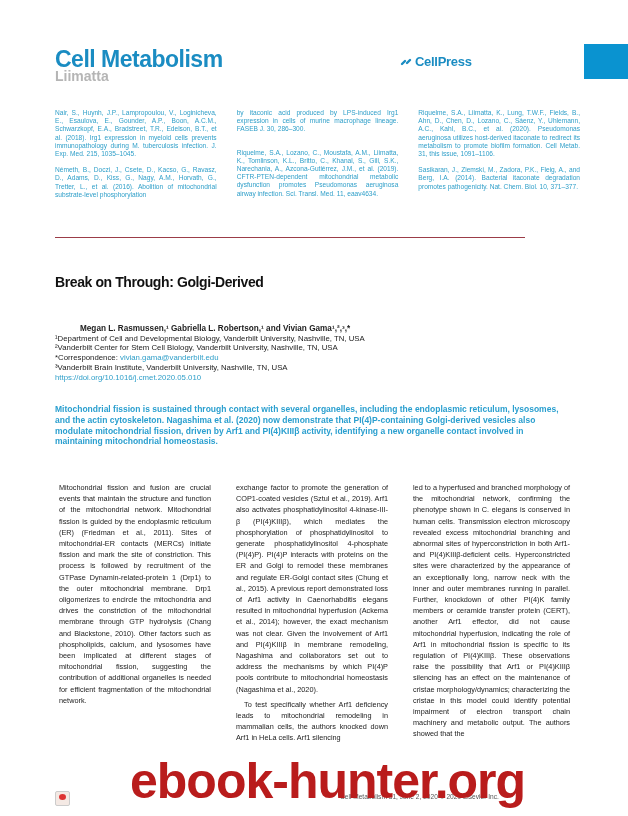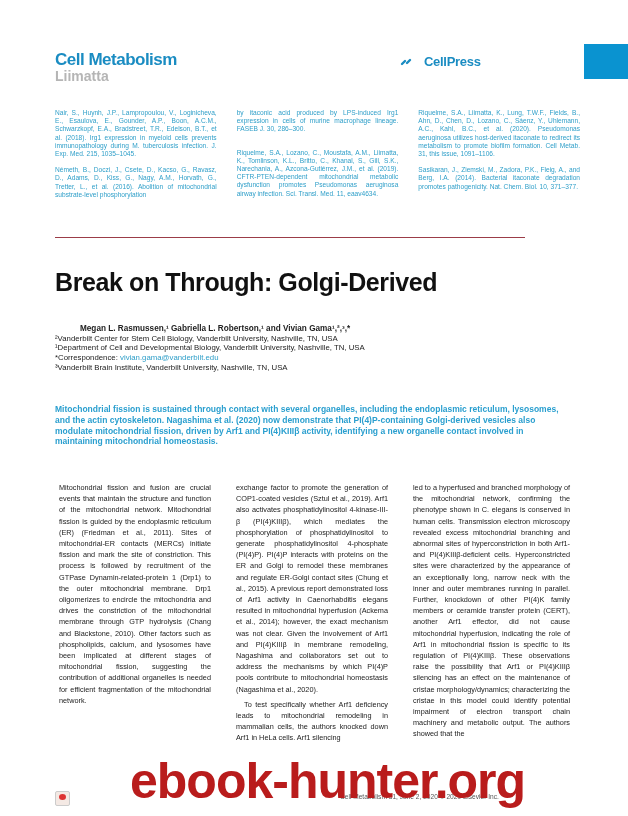--- a/index.html
+++ b/index.html
@@ -6,7 +6,7 @@
   body { width: 628px; height: 816px; position: relative; overflow: hidden;
          font-family: "Liberation Sans", sans-serif; color: #222; }
   .journal { position: absolute; left: 55px; top: 50px; }
-  .journal .name { font-size: 17px; font-weight: bold; color: #1a8cc2; letter-spacing: -0.5px; line-height: 19px; }
+  .journal .name { font-size: 23px; font-weight: bold; color: #1a8cc2; letter-spacing: -0.5px; line-height: 19px; }
   .journal .section { font-size: 14px; font-weight: bold; color: #b5b5b5; line-height: 15px; }
   .cellpress { position: absolute; left: 400px; top: 54px; font-size: 13px; font-weight: bold; color: #1a8cc2; letter-spacing: -0.3px; display: flex; align-items: center; gap: 12px; }
   .cellpress .logo { width: 12px; height: 12px; }

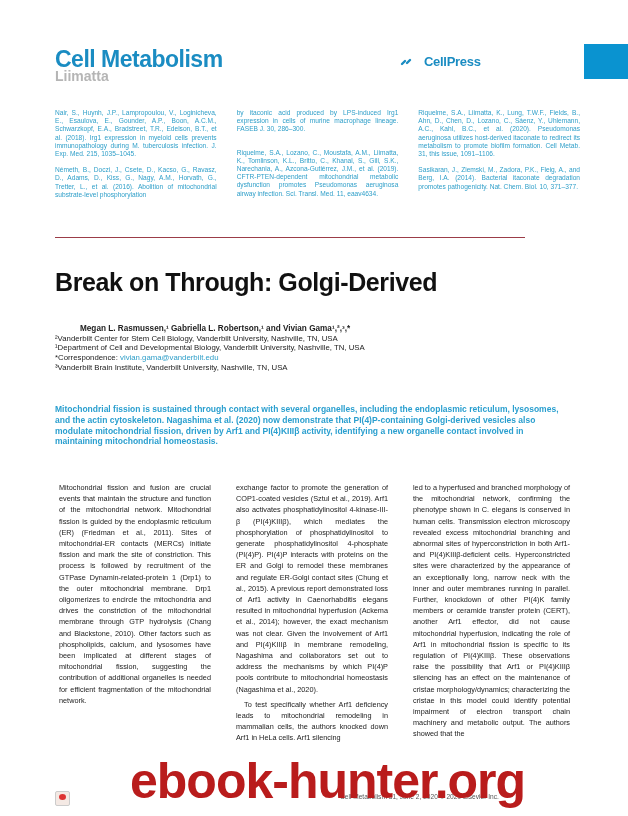--- a/index.html
+++ b/index.html
@@ -8,7 +8,7 @@
   .journal { position: absolute; left: 55px; top: 50px; }
   .journal .name { font-size: 23px; font-weight: bold; color: #1a8cc2; letter-spacing: -0.5px; line-height: 19px; }
   .journal .section { font-size: 14px; font-weight: bold; color: #b5b5b5; line-height: 15px; }
-  .cellpress { position: absolute; left: 400px; top: 54px; font-size: 13px; font-weight: bold; color: #1a8cc2; letter-spacing: -0.3px; display: flex; align-items: center; gap: 12px; }
+  .cellpress { position: absolute; left: 400px; top: 54px; font-size: 13px; font-weight: bold; color: #1a8cc2; letter-spacing: -0.3px; display: flex; align-items: center; gap: 3px; }
   .cellpress .logo { width: 12px; height: 12px; }
   .blue-tab { position: absolute; left: 584px; top: 44px; width: 44px; height: 35px; background: #0a93d0; }
   .refs { position: absolute; top: 109px; left: 55px; width: 525px; display: flex; gap: 20px; }

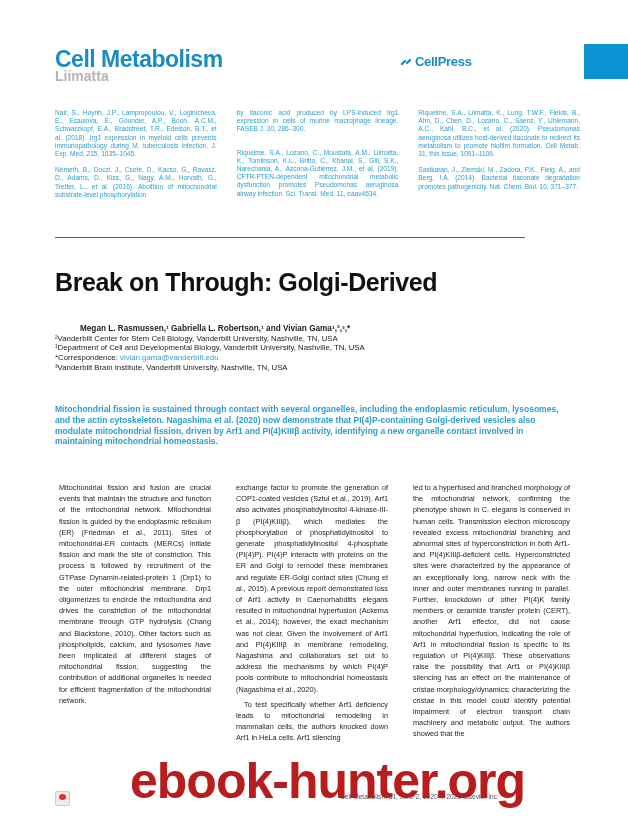--- a/index.html
+++ b/index.html
@@ -15,7 +15,7 @@
   .refs .col { width: 162px; font-size: 6.6px; line-height: 8.2px; color: #2f9fc9; text-align: justify; }
   .refs .ref { margin-bottom: 8px; }
   .rule { position: absolute; left: 55px; top: 237px; width: 470px; height: 1px; background: #9b3c47; }
-  .title { position: absolute; left: 55px; top: 272px; font-size: 25px; font-weight: bold; color: #111; line-height: 21px; letter-spacing: -0.4px; }
+  .title { position: absolute; left: 55px; top: 272px; font-size: 14px; font-weight: bold; color: #111; line-height: 21px; letter-spacing: -0.4px; }
   .authors { position: absolute; left: 55px; top: 324px; font-size: 7.8px; line-height: 9.7px; color: #222; }
   .authors .names { font-weight: bold; font-size: 8.2px; margin-left: 25px; }
   .authors .link { color: #2f9fc9; }

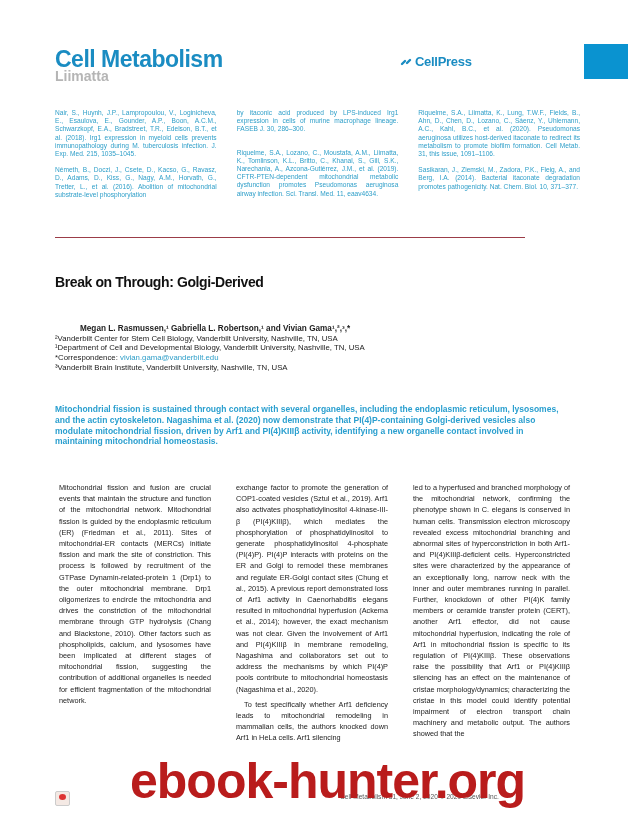--- a/index.html
+++ b/index.html
@@ -68,8 +68,8 @@
 
 <div class="authors">
   <div class="names">Megan L. Rasmussen,¹ Gabriella L. Robertson,¹ and Vivian Gama¹,²,³,*</div>
+  <div>¹Department of Cell and Developmental Biology, Vanderbilt University, Nashville, TN, USA</div>
   <div>²Vanderbilt Center for Stem Cell Biology, Vanderbilt University, Nashville, TN, USA</div>
-  <div>¹Department of Cell and Developmental Biology, Vanderbilt University, Nashville, TN, USA</div>
   <div>
     <span>*Correspondence: </span><span class="link">vivian.gama@vanderbilt.edu</span>
   </div>

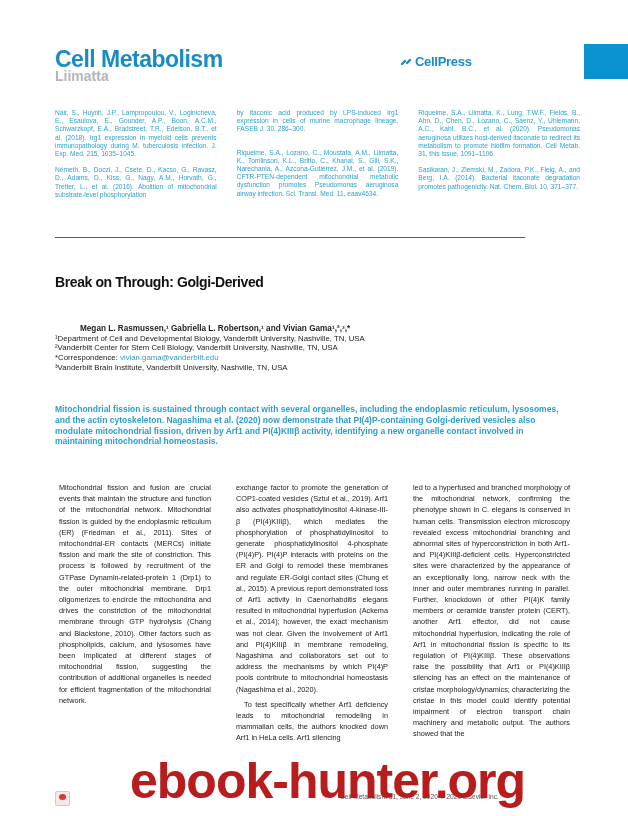--- a/index.html
+++ b/index.html
@@ -74,6 +74,7 @@
     <span>*Correspondence: </span><span class="link">vivian.gama@vanderbilt.edu</span>
   </div>
   <div>³Vanderbilt Brain Institute, Vanderbilt University, Nashville, TN, USA</div>
+  <div class="link">https://doi.org/10.1016/j.cmet.2020.05.010</div>
 </div>
 
 <div class="abstract">Mitochondrial fission is sustained through contact with several organelles, including the endoplasmic reticulum, lysosomes, and the actin cytoskeleton. Nagashima et al. (2020) now demonstrate that PI(4)P-containing Golgi-derived vesicles also modulate mitochondrial fission, driven by Arf1 and PI(4)KIIIβ activity, identifying a new organelle contact involved in maintaining mitochondrial homeostasis.</div>

